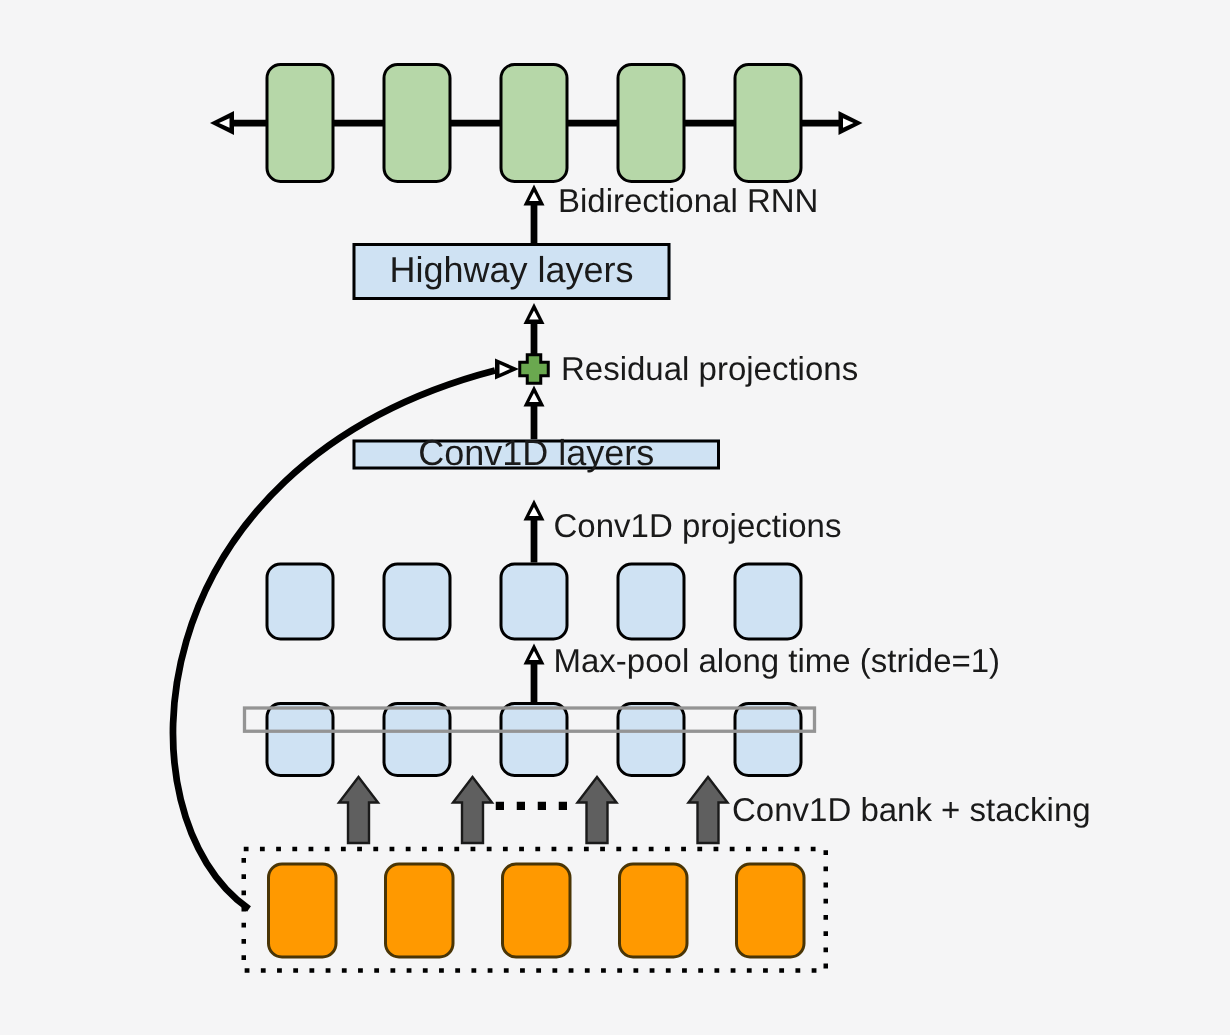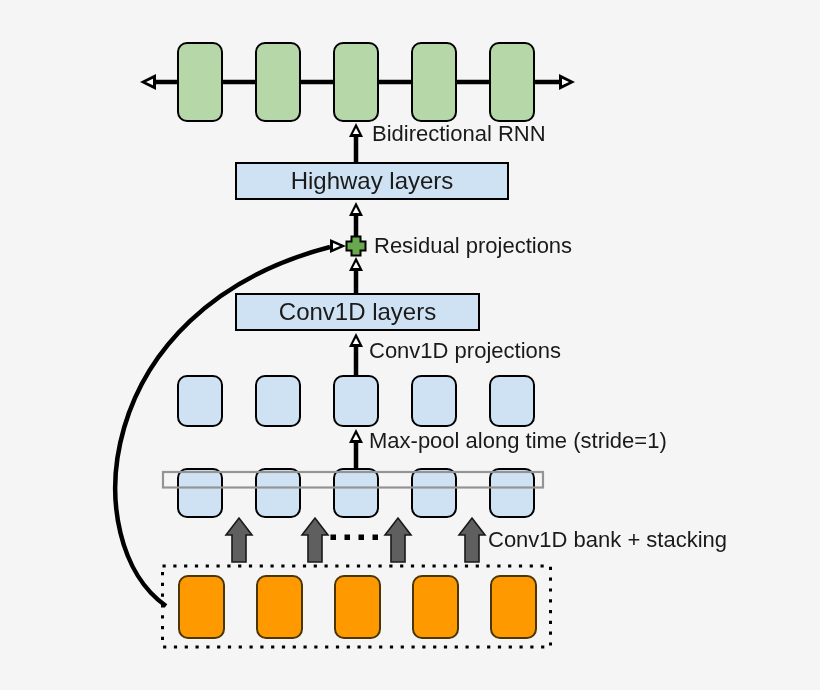--- a/index.html
+++ b/index.html
@@ -33,7 +33,7 @@
     display:flex;align-items:center;justify-content:center;
     font-size:24px;
   }
-  .highway-box{left:235px;top:162px;width:274px;height:38px;}
+  .highway-box{left:235px;top:162px;width:212px;height:38px;}
   .conv-box{left:235px;top:293px;width:245px;height:38px;}
   .lbl{
     position:absolute;

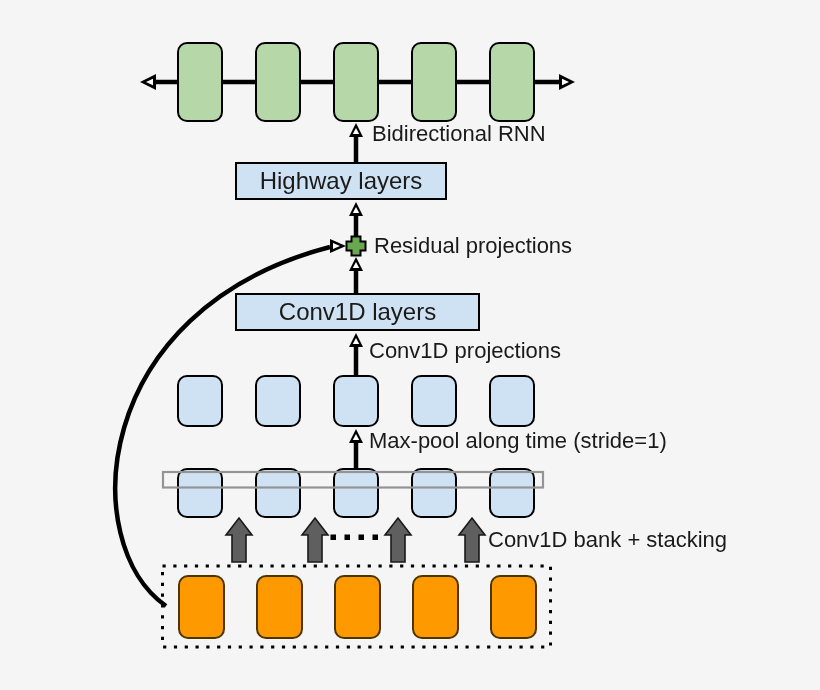--- a/index.html
+++ b/index.html
@@ -34,7 +34,7 @@
     font-size:24px;
   }
   .highway-box{left:235px;top:162px;width:212px;height:38px;}
-  .conv-box{left:235px;top:293px;width:245px;height:38px;}
+  .conv-box{left:235px;top:293px;width:245px;height:20px;}
   .lbl{
     position:absolute;
     font-size:22px;

